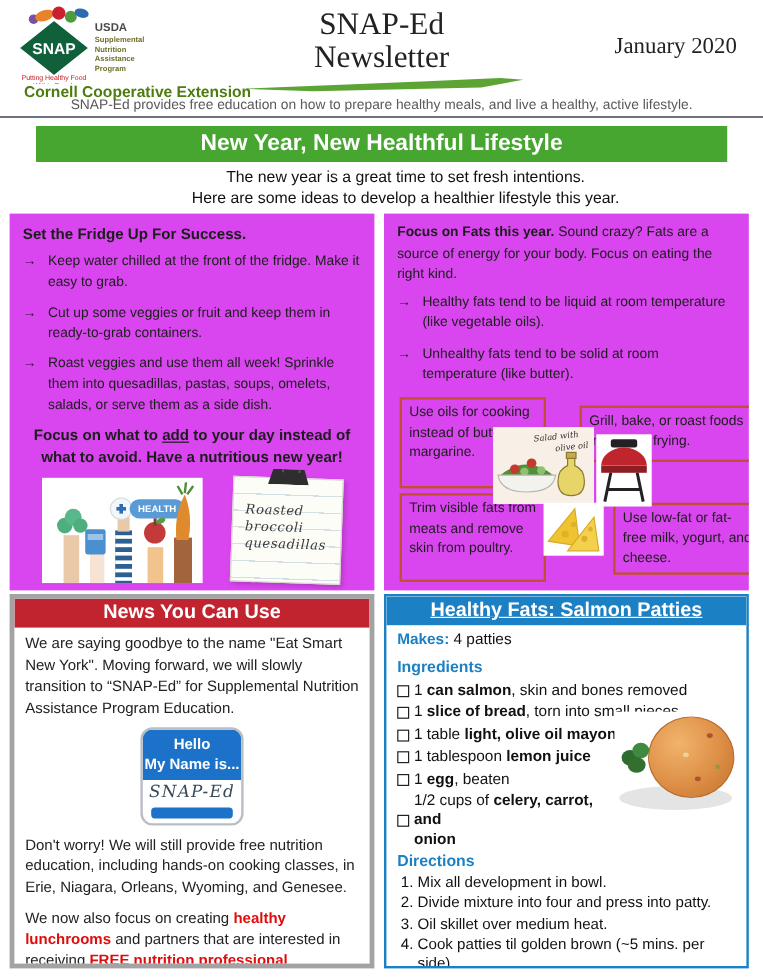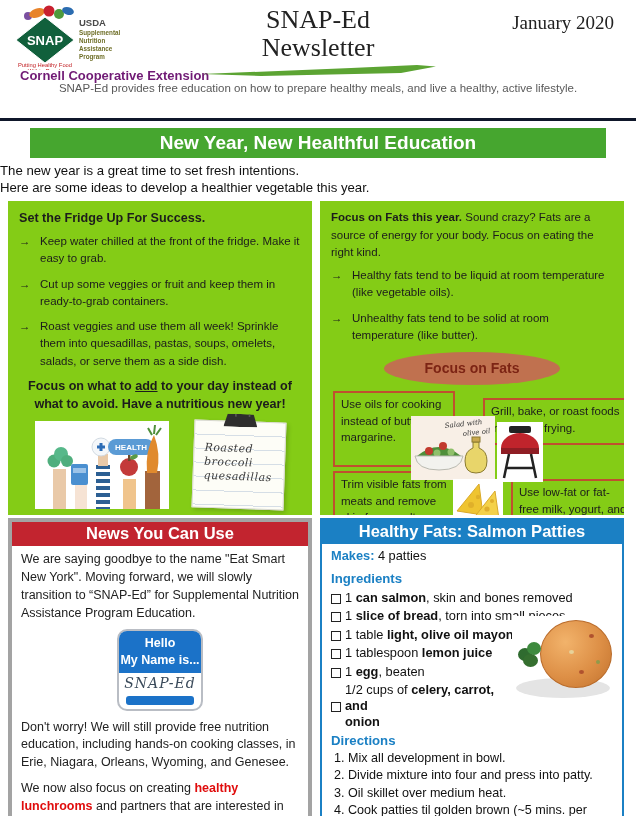--- a/index.html
+++ b/index.html
@@ -13,7 +13,7 @@
   .title-block { position:absolute; left:0; right:0; top:6px; text-align:center; }
   .title-line { font-family:"Liberation Serif", serif; font-size:26px; line-height:1.08; color:#222; }
   .swoosh { margin-top:3px; }
-  .date { position:absolute; right:22px; top:12px; font-family:"Liberation Serif", serif; font-size:19px; color:#222; }
+  .date { position:absolute; right:22px; top:28px; font-family:"Liberation Serif", serif; font-size:19px; color:#222; }
   .tagline { text-align:center; font-size:11.5px; color:#595959; padding:4px 0 24px 0; border-bottom:3px solid #0f172a; }
 
   

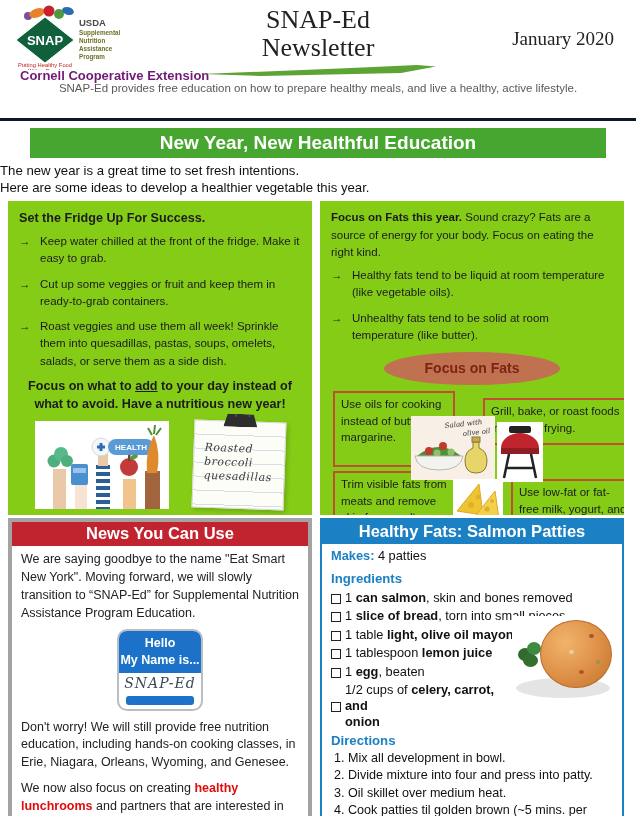--- a/index.html
+++ b/index.html
@@ -9,7 +9,7 @@
   
   .header { position:relative; height:78px; }
   .logo-block { position:absolute; left:16px; top:4px; width:200px; }
-  .org-line { font-size:13px; font-weight:bold; color:#701a75; margin-top:-6px; margin-left:4px; }
+  .org-line { font-size:13px; font-weight:bold; color:#4d7c0f; margin-top:-6px; margin-left:4px; }
   .title-block { position:absolute; left:0; right:0; top:6px; text-align:center; }
   .title-line { font-family:"Liberation Serif", serif; font-size:26px; line-height:1.08; color:#222; }
   .swoosh { margin-top:3px; }

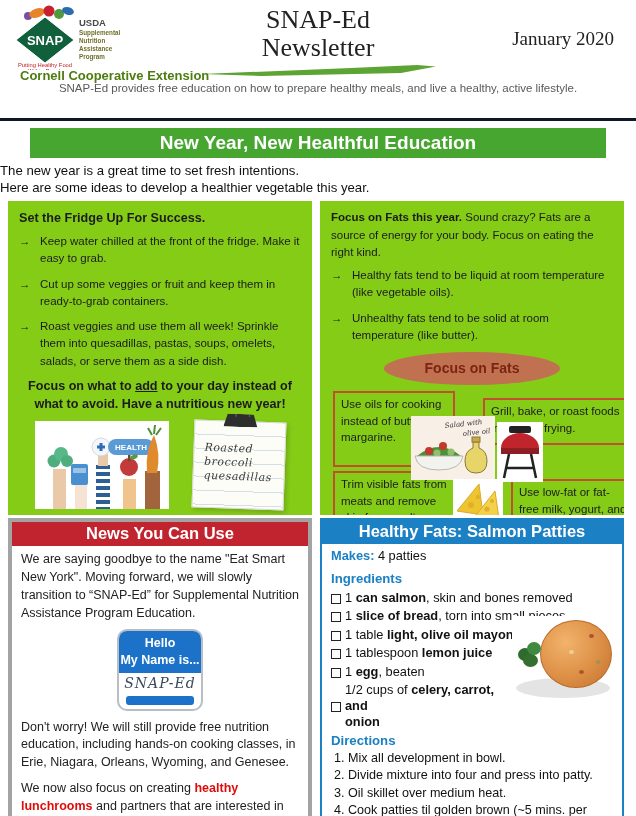--- a/index.html
+++ b/index.html
@@ -14,7 +14,7 @@
   .title-line { font-family:"Liberation Serif", serif; font-size:26px; line-height:1.08; color:#222; }
   .swoosh { margin-top:3px; }
   .date { position:absolute; right:22px; top:28px; font-family:"Liberation Serif", serif; font-size:19px; color:#222; }
-  .tagline { text-align:center; font-size:11.5px; color:#595959; padding:4px 0 24px 0; border-bottom:3px solid #0f172a; }
+  .tagline { text-align:center; font-size:11.5px; color:#595959; padding:4px 0 3px 0; border-bottom:1px solid #0f172a; }
 
   
   .green-banner { margin:7px 30px 4px 30px; background:#46a62f; color:#fff; text-align:center;

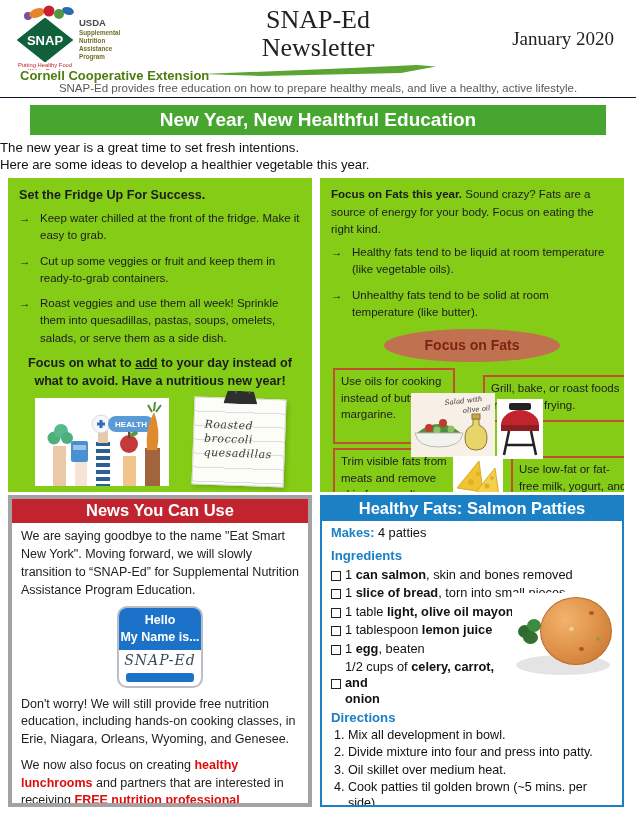--- a/index.html
+++ b/index.html
@@ -132,7 +132,7 @@
 
   <div class="tagline">SNAP-Ed provides free education on how to prepare healthy meals, and live a healthy, active lifestyle.</div>
 
-  <div class="green-banner">New Year, New Healthful Education</div>
+  <div class="green-banner">New Year, New Healthful Lifestyle</div>
   <div class="intro-lines">
     <div>The new year is a great time to set fresh intentions.</div>
     <div>Here are some ideas to develop a healthier vegetable this year.</div>

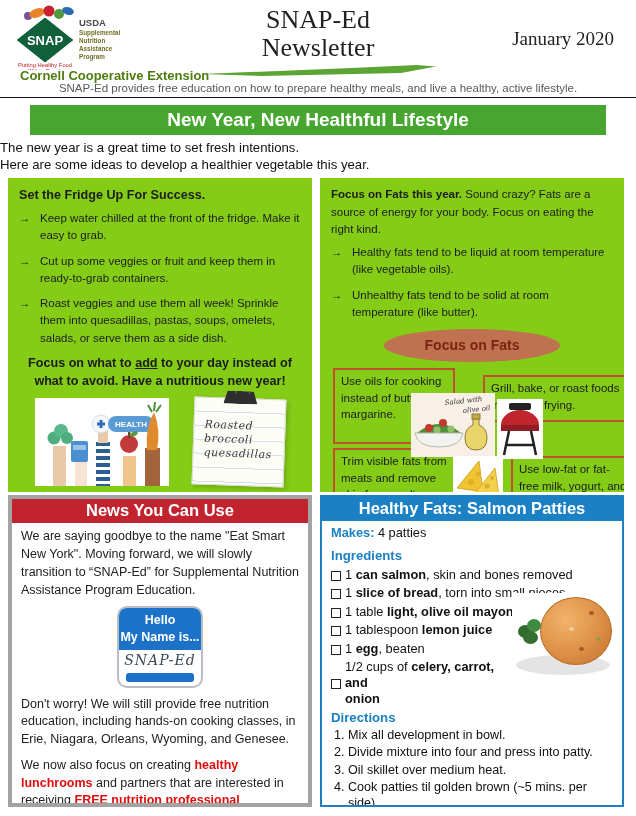--- a/index.html
+++ b/index.html
@@ -19,7 +19,7 @@
   
   .green-banner { margin:7px 30px 4px 30px; background:#46a62f; color:#fff; text-align:center;
     font-size:19px; font-weight:bold; padding:4px 0; }
-  .intro-lines { font-size:13.2px; line-height:1.3; color:#111; margin-bottom:5px; }
+  .intro-lines { text-align:center; font-size:13.2px; line-height:1.3; color:#111; margin-bottom:5px;margin-left:40px; }
 
   
   .columns { display:flex; gap:8px; margin:0 8px; }

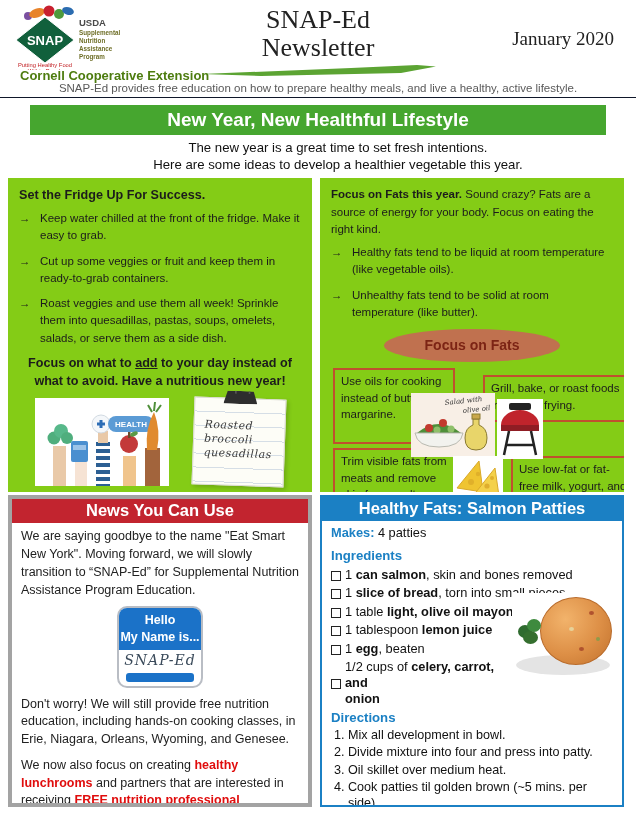--- a/index.html
+++ b/index.html
@@ -135,7 +135,7 @@
   <div class="green-banner">New Year, New Healthful Lifestyle</div>
   <div class="intro-lines">
     <div>The new year is a great time to set fresh intentions.</div>
-    <div>Here are some ideas to develop a healthier vegetable this year.</div>
+    <div>Here are some ideas to develop a healthier lifestyle this year.</div>
   </div>
 
   <div class="columns">

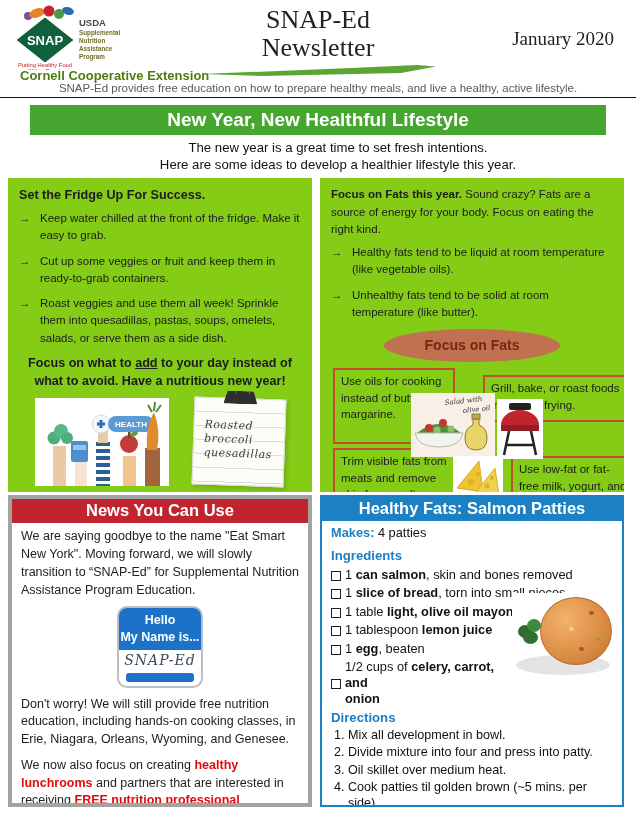--- a/index.html
+++ b/index.html
@@ -23,7 +23,7 @@
 
   
   .columns { display:flex; gap:8px; margin:0 8px; }
-  .gbox { width:304px; height:314px; background:#84cc16; padding:8px 11px; overflow:hidden; position:relative; font-size:11.5px; line-height:1.5; color:#1c1c1c; }
+  .gbox { width:304px; height:314px; background:#d946ef; padding:8px 11px; overflow:hidden; position:relative; font-size:11.5px; line-height:1.5; color:#1c1c1c; }
   .gbox-title { font-size:12.6px; font-weight:bold; margin-bottom:5px; }
   .ar-list { list-style:none; }
   .ar-list li { display:flex; gap:9px; margin-bottom:8px; }

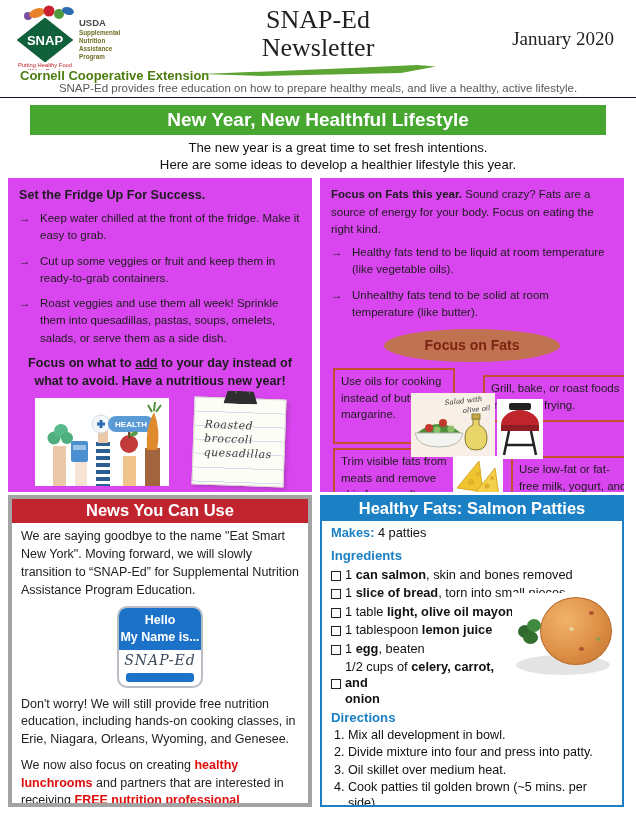--- a/index.html
+++ b/index.html
@@ -211,7 +211,6 @@
             <span>Unhealthy fats tend to be solid at room temperature (like butter).</span>
           </li>
       </ul>
-      <div class="ellipse">Focus on Fats</div>
 
       <div class="collage">
         <div class="tip tip1">Use oils for cooking instead of butter or margarine.</div>

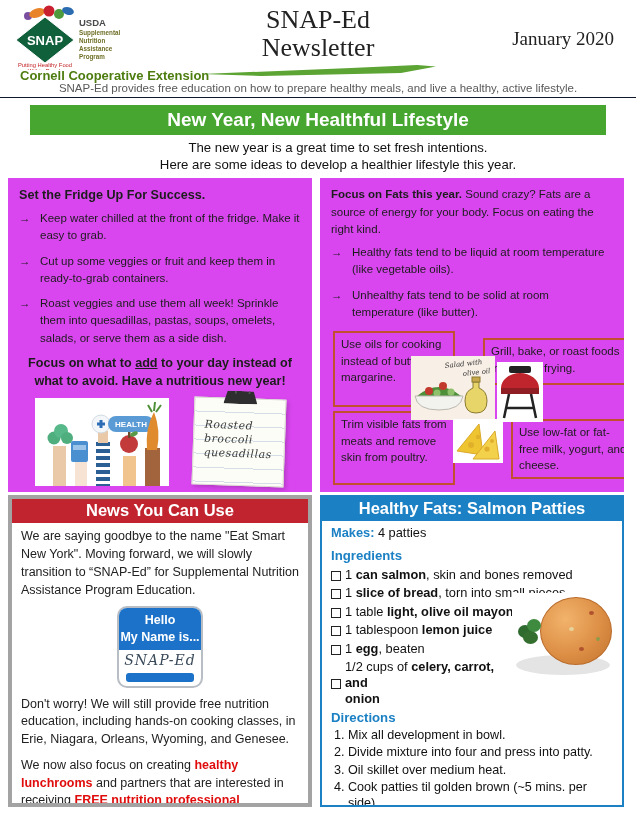--- a/index.html
+++ b/index.html
@@ -62,7 +62,7 @@
   .panel-blue { border:2px solid #1b80c4; }
   .panel-banner { color:#fff; text-align:center; font-weight:bold; font-size:16.5px; padding:2px 0 3px 0; }
   .bn-red { background:#c2242f; }
-  .bn-blue { background:#1b80c4; }
+  .bn-blue { background:#1b80c4;text-decoration:underline; }
   .news-body { padding:5px 9px; font-size:12.5px; line-height:1.42; color:#222; }
   .red-strong { color:#e00c0c; font-weight:bold; }
 

